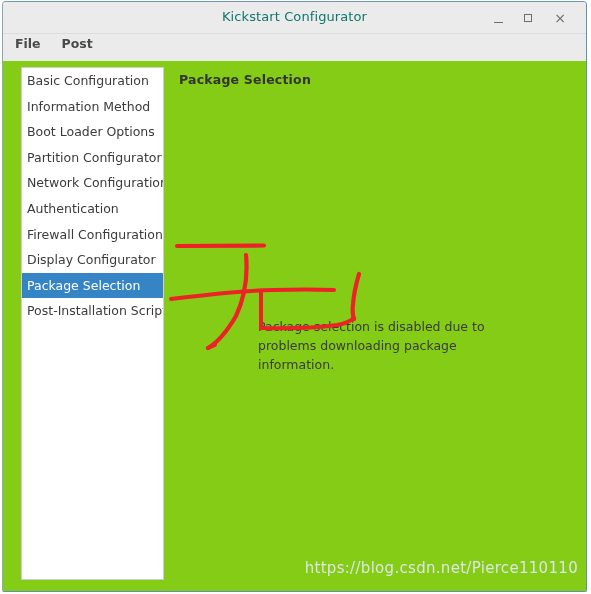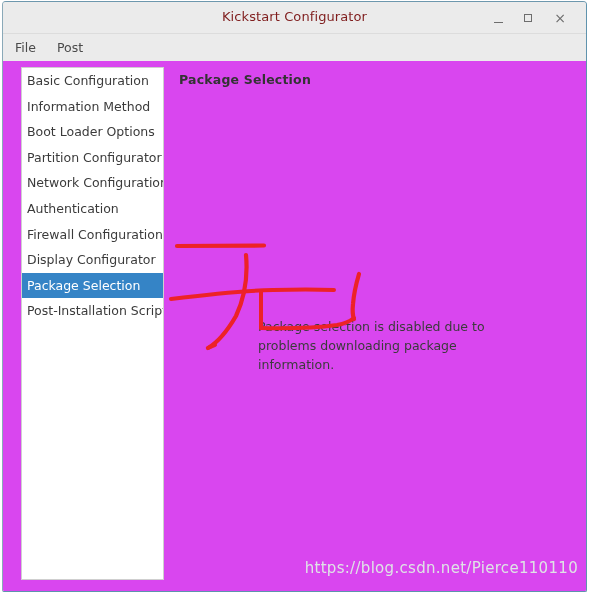--- a/index.html
+++ b/index.html
@@ -44,7 +44,7 @@
     left: 0; right: 0; top: 7px;
     text-align: center;
     font-size: 13px;
-    color: #7f1d1d;
+    color: #0f766e;
     letter-spacing: .1px;
     user-select: none;
   }

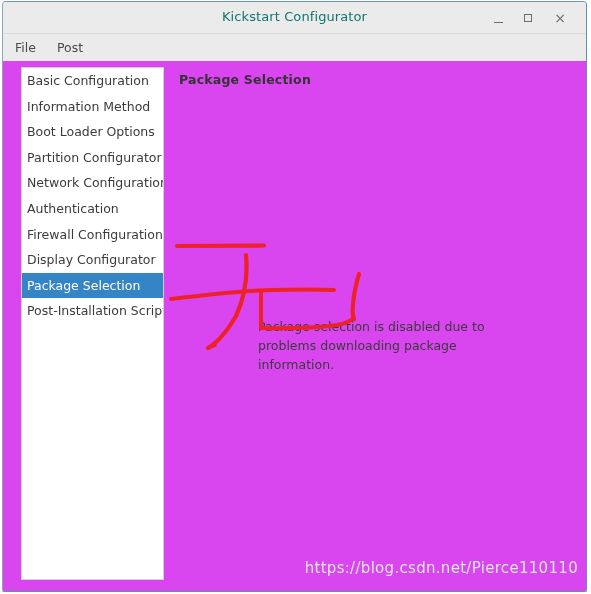--- a/index.html
+++ b/index.html
@@ -82,8 +82,8 @@
     background: #ebebeb;
     padding-left: 11px;
     display: flex;
-    align-items: center;
     gap: 19px;
+    font-weight: bold;
   }
   .menu-item {
     font-size: 12.5px;

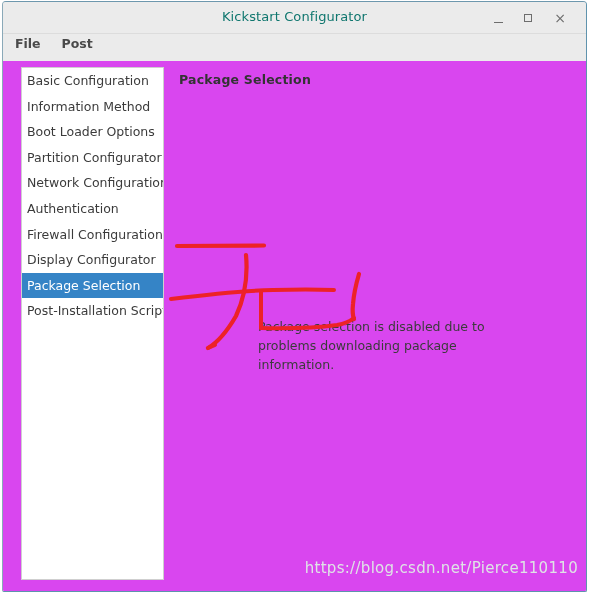--- a/index.html
+++ b/index.html
@@ -96,7 +96,7 @@
   #content-area {
     position: relative;
     height: 530px;
-    background: #d946ef;
+    background: #84cc16;
   }
 
   

